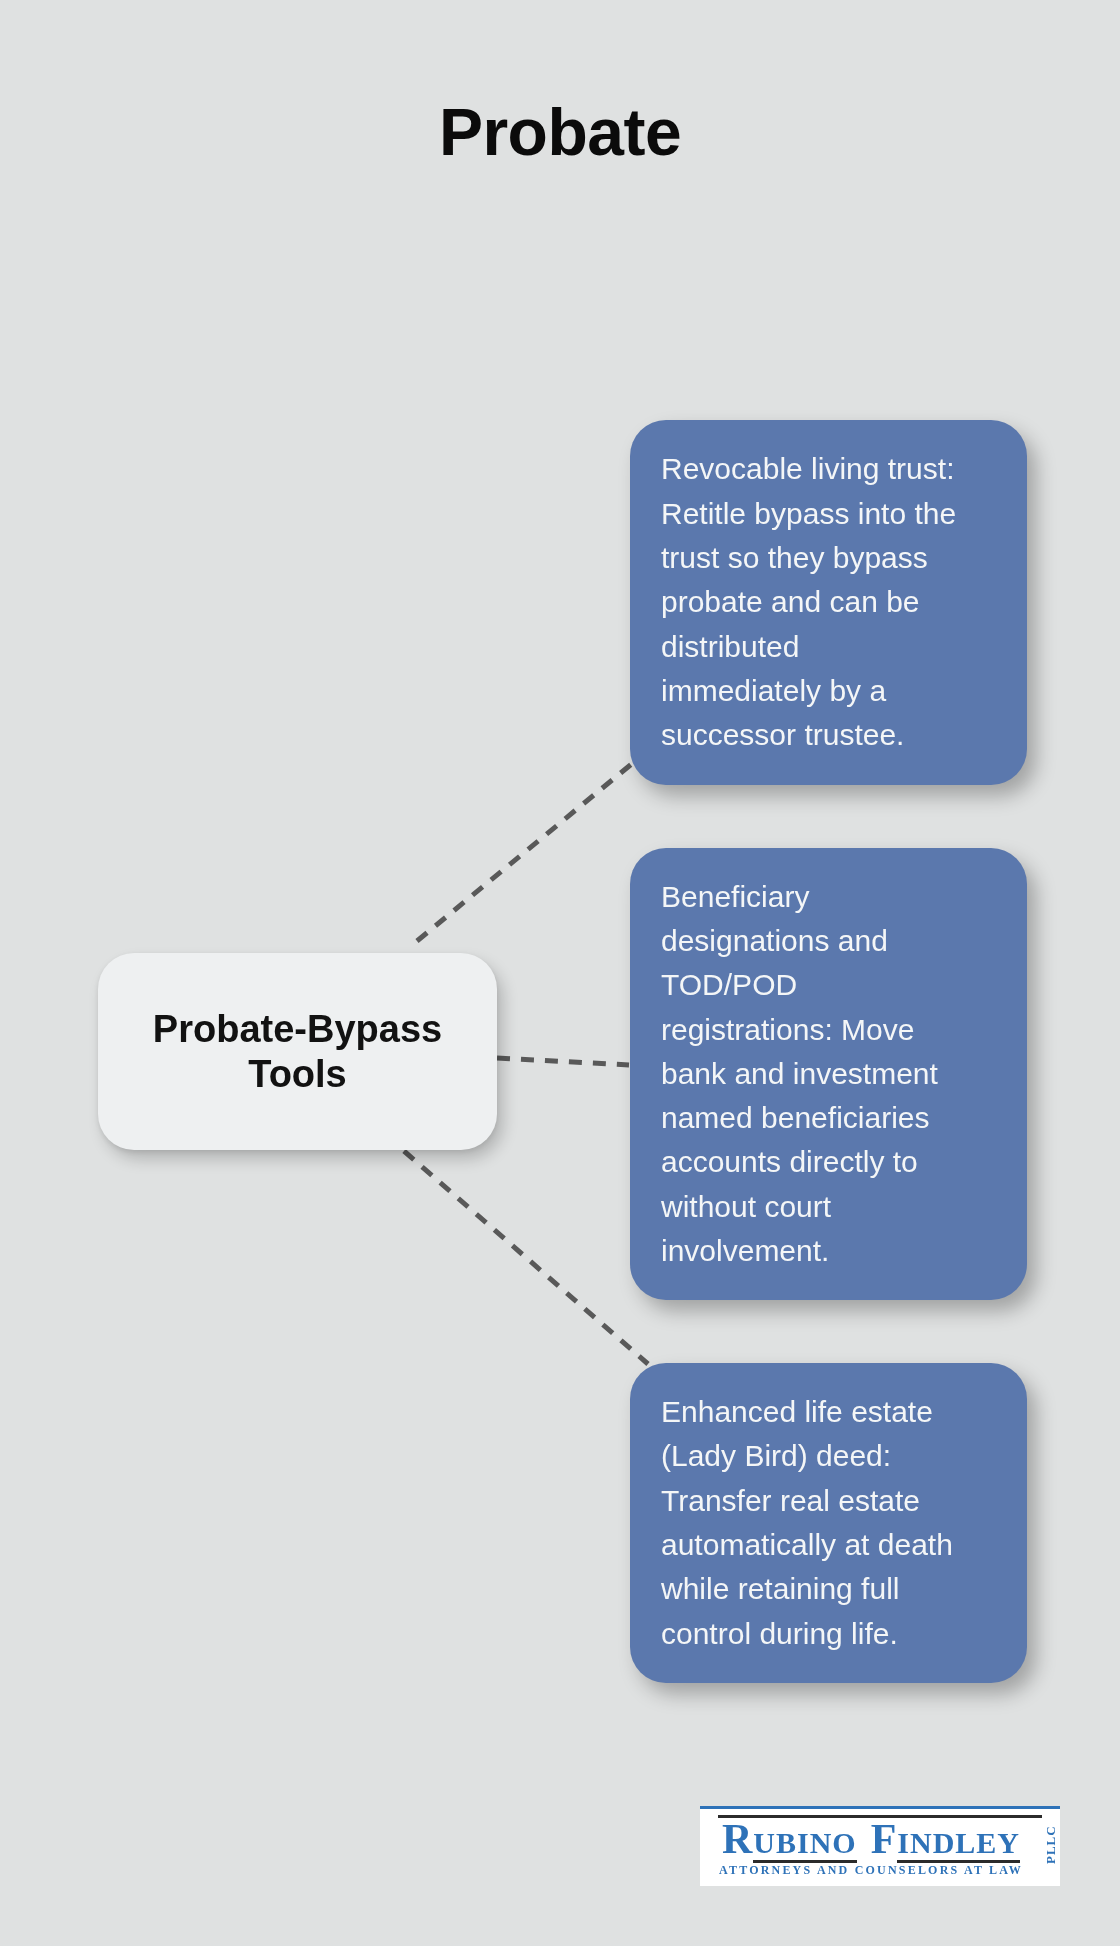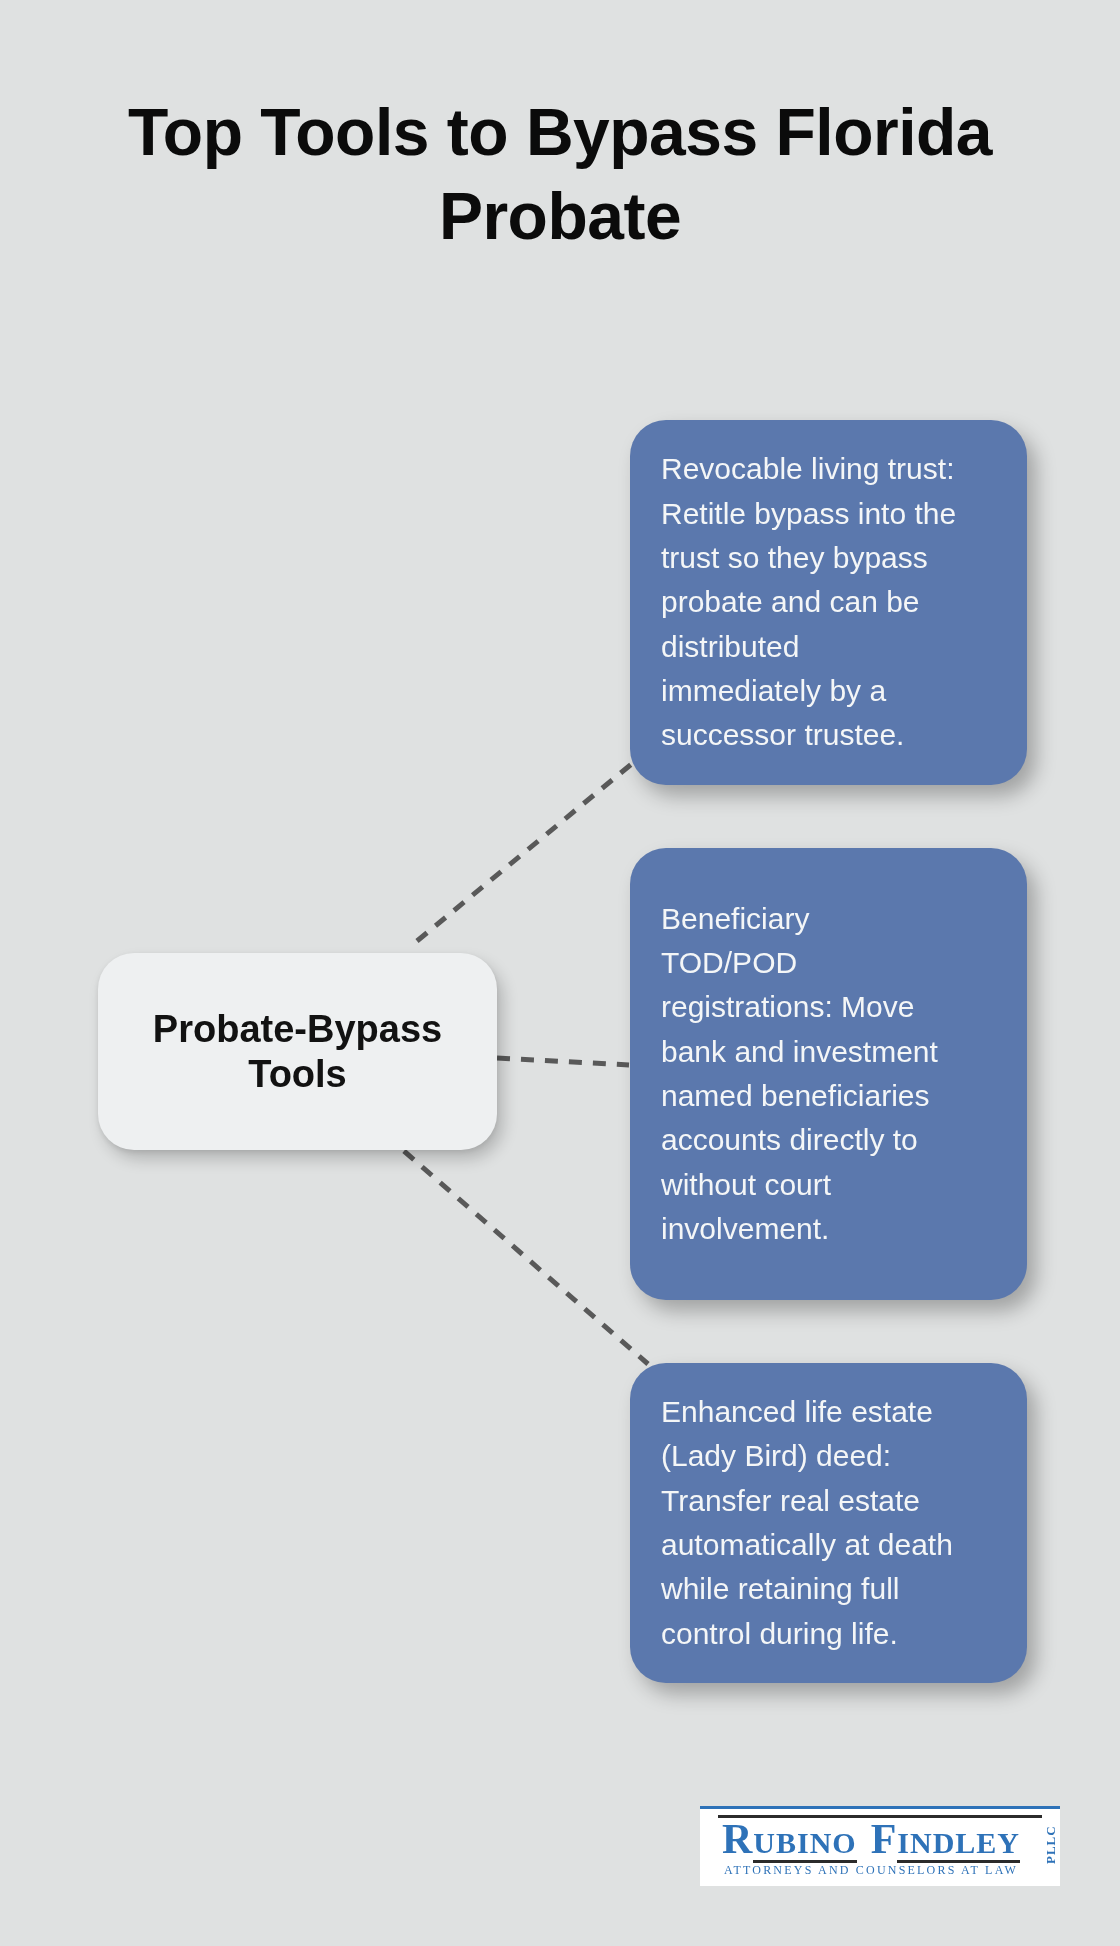--- a/index.html
+++ b/index.html
@@ -159,7 +159,6 @@
 <div class="canvas">
 
   <div class="title">
-    <div>Top Tools to Bypass Florida</div>
     <div>Probate</div>
   </div>
 

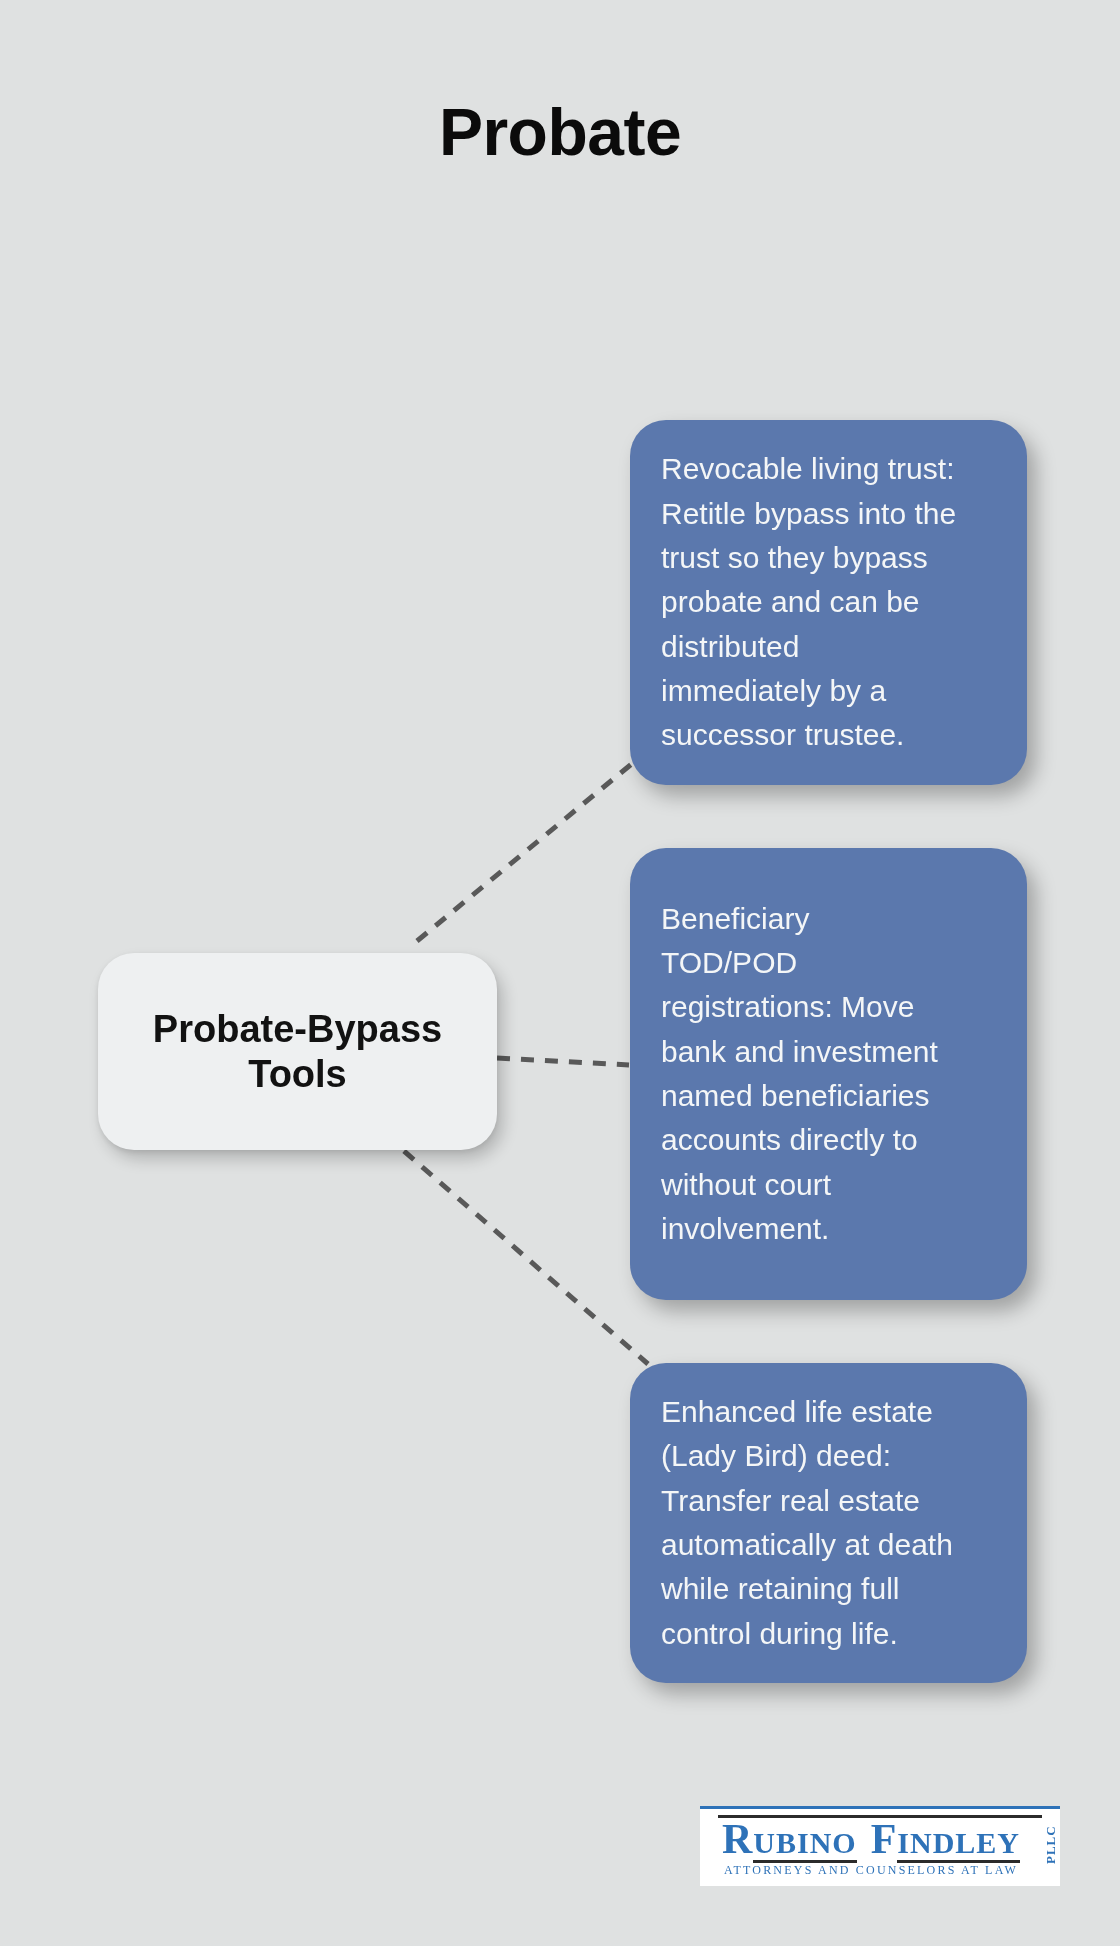--- a/index.html
+++ b/index.html
@@ -184,6 +184,7 @@
 
   <div class="branch branch-1">
     <div class="branch-line">Beneficiary</div>
+    <div class="branch-line">designations and</div>
     <div class="branch-line">TOD/POD</div>
     <div class="branch-line">registrations: Move</div>
     <div class="branch-line">bank and investment</div>

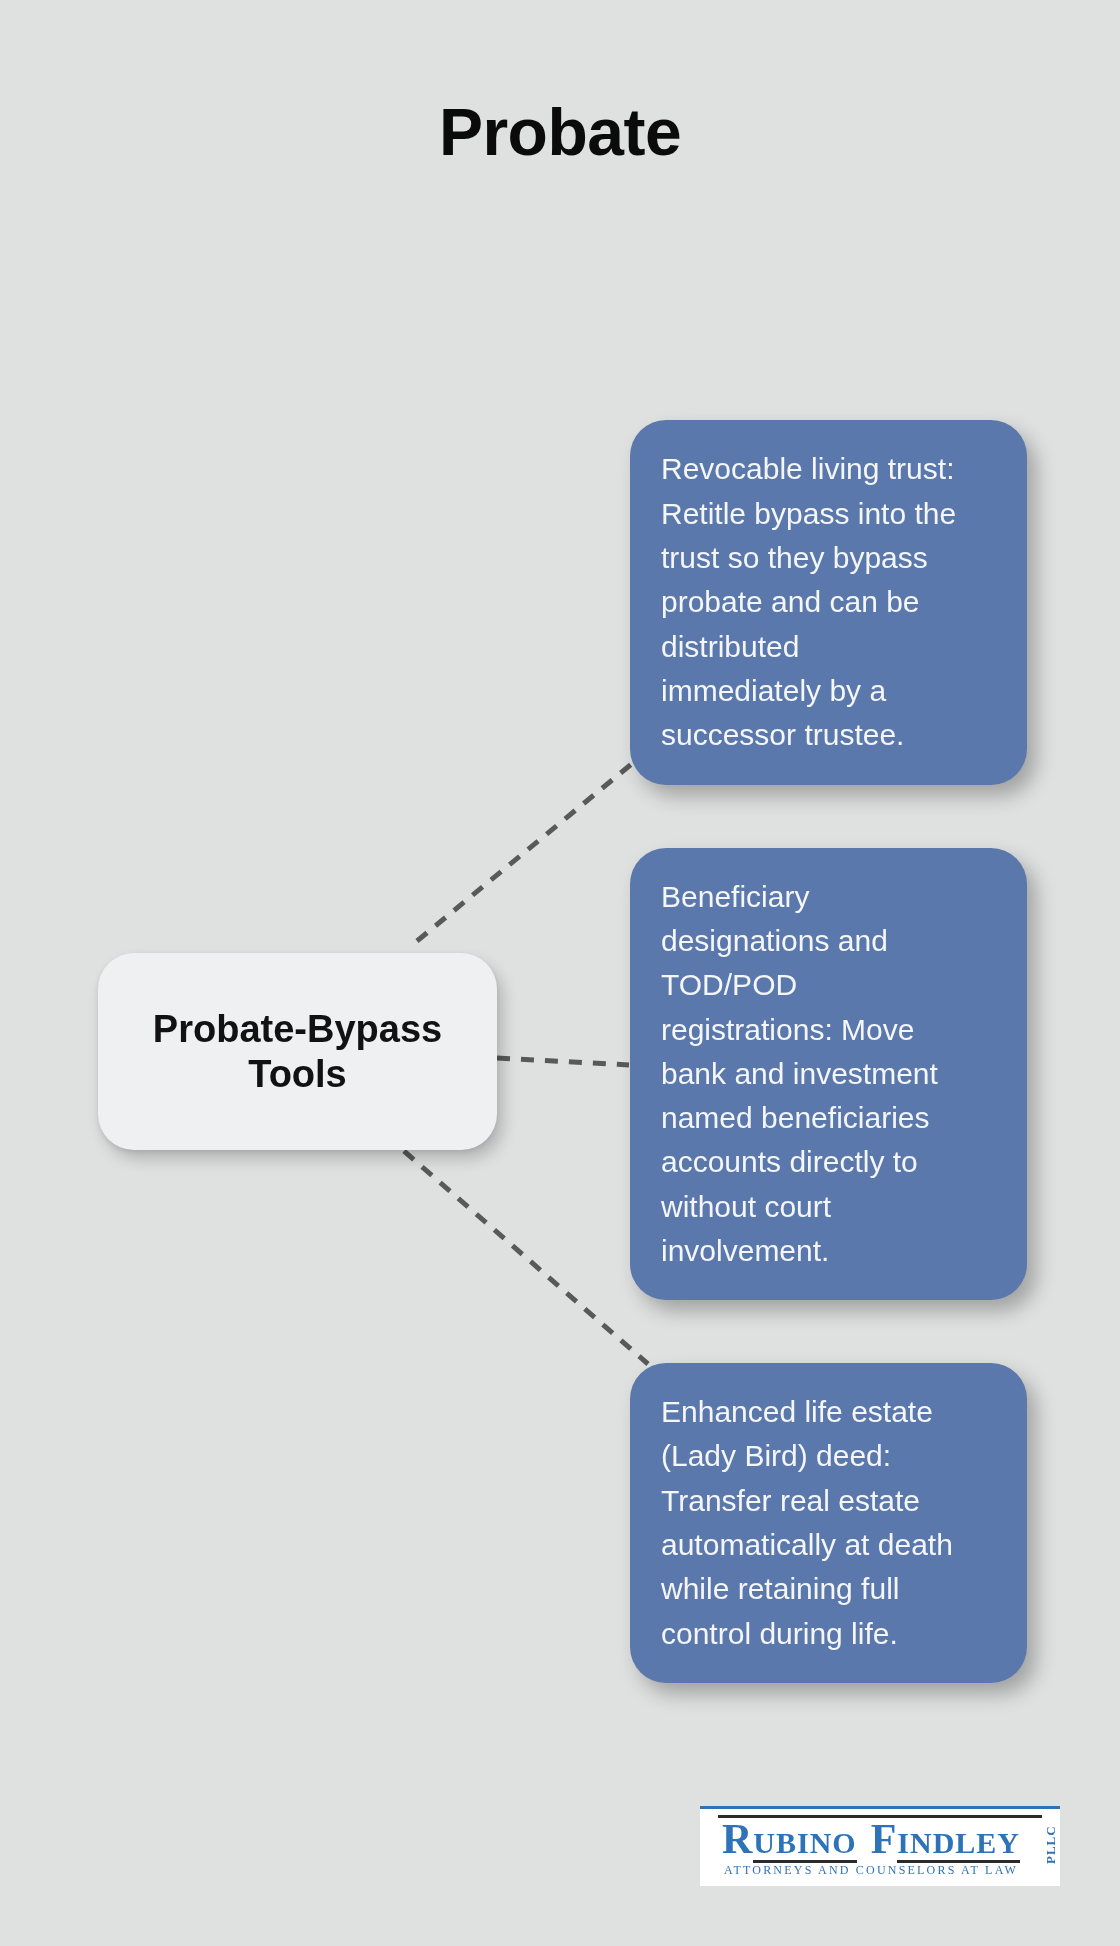--- a/index.html
+++ b/index.html
@@ -148,7 +148,7 @@
     width: 342px;
     text-align: center;
     font-size: 12px;
-    font-weight: 400;
+    font-weight: 700;
     letter-spacing: 2.2px;
     white-space: nowrap;
   }

